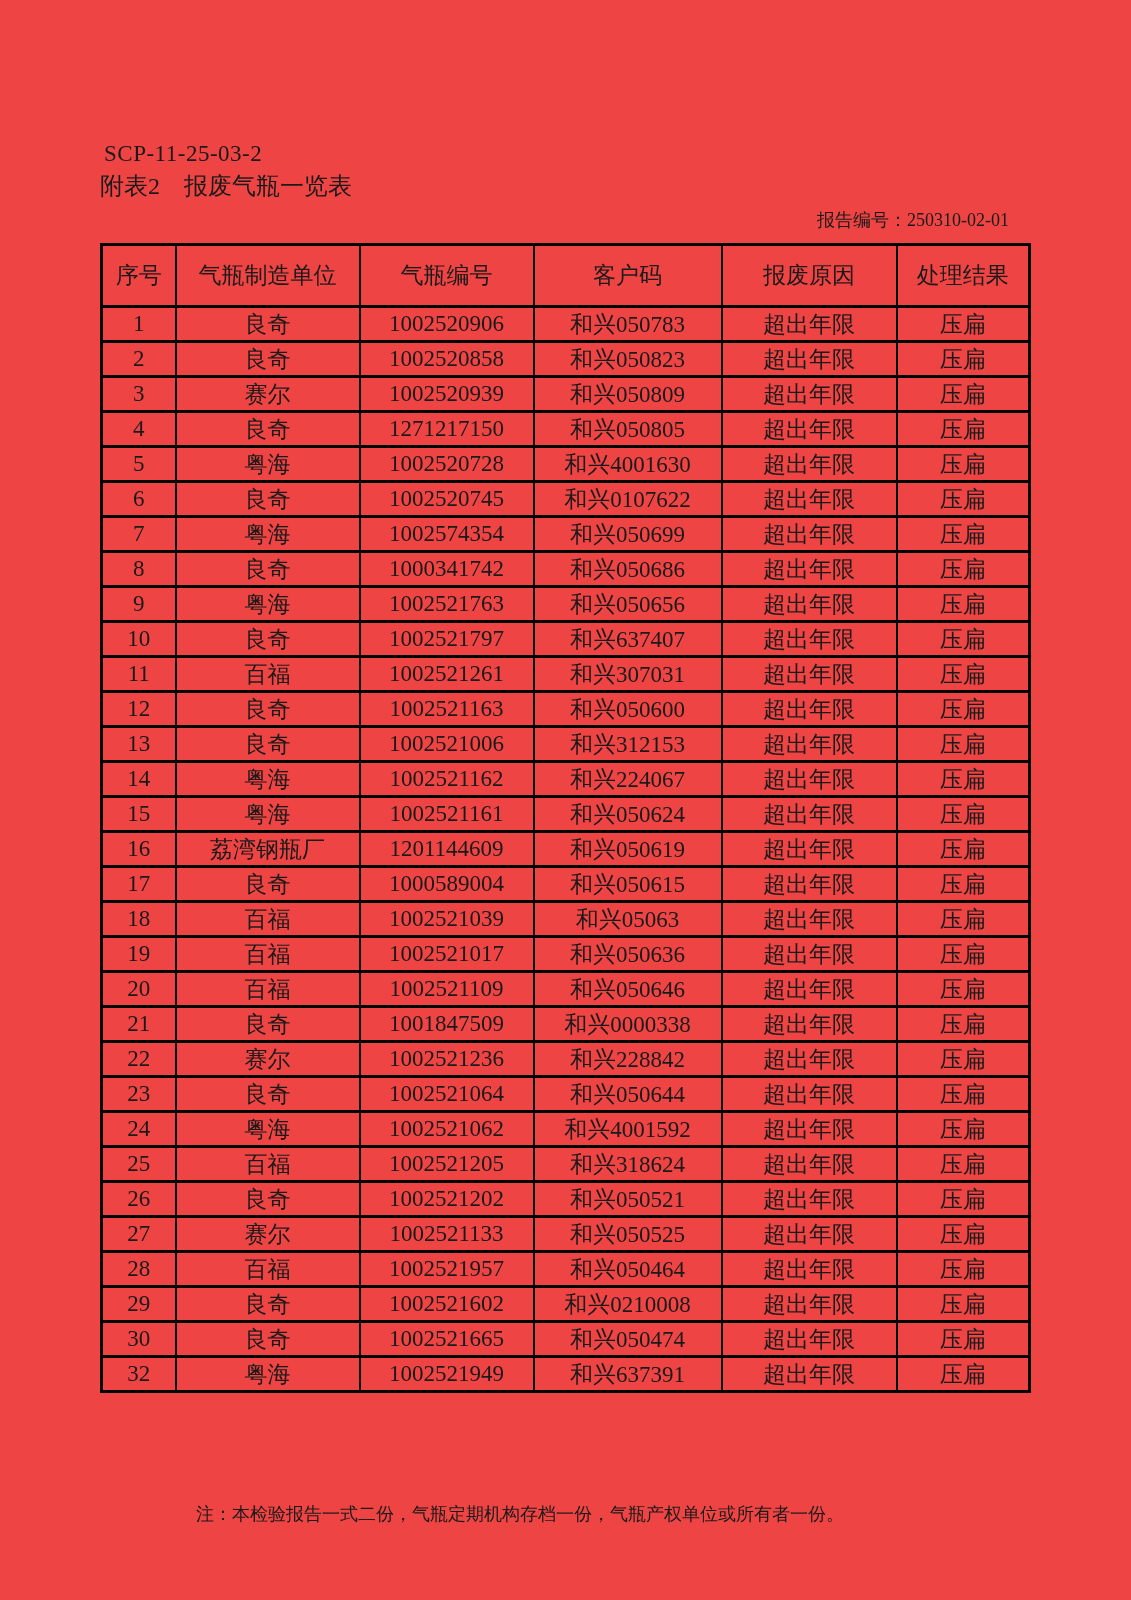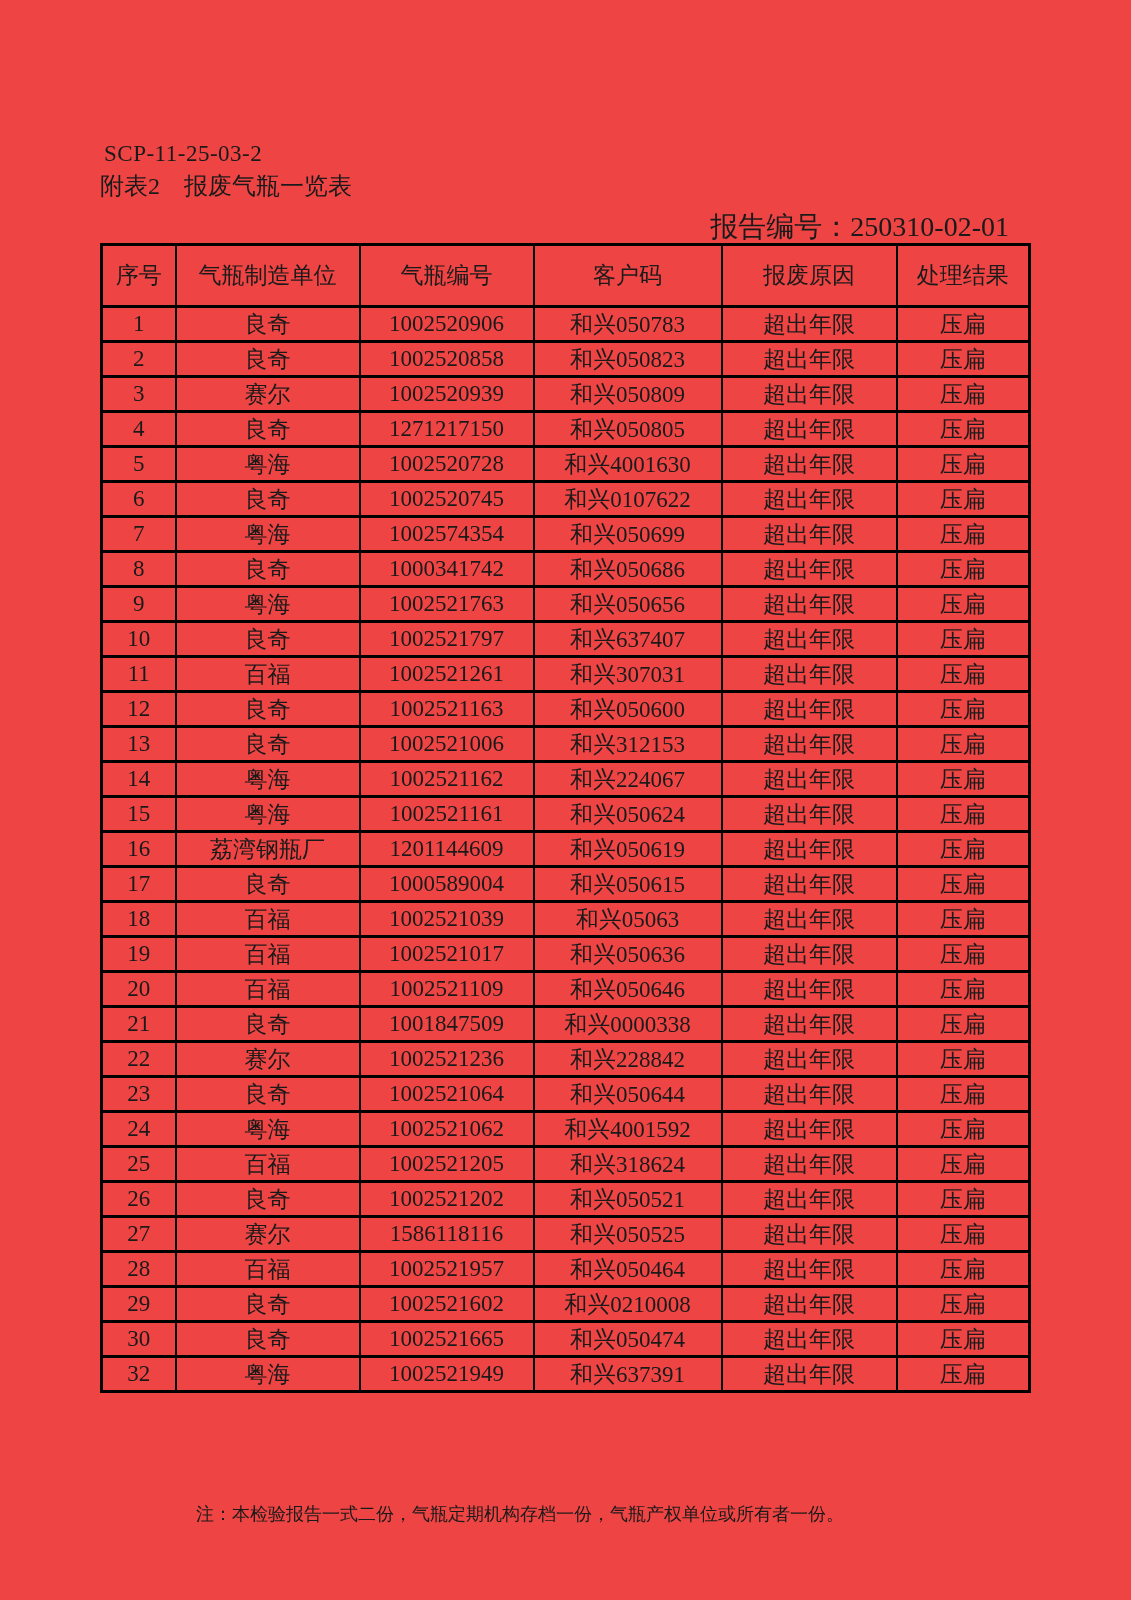--- a/index.html
+++ b/index.html
@@ -37,7 +37,7 @@
     position: absolute;
     right: 122px;
     top: 208px;
-    font-size: 28px;
+    font-size: 18px;
     white-space: pre;
   }
   table.scrap-table {

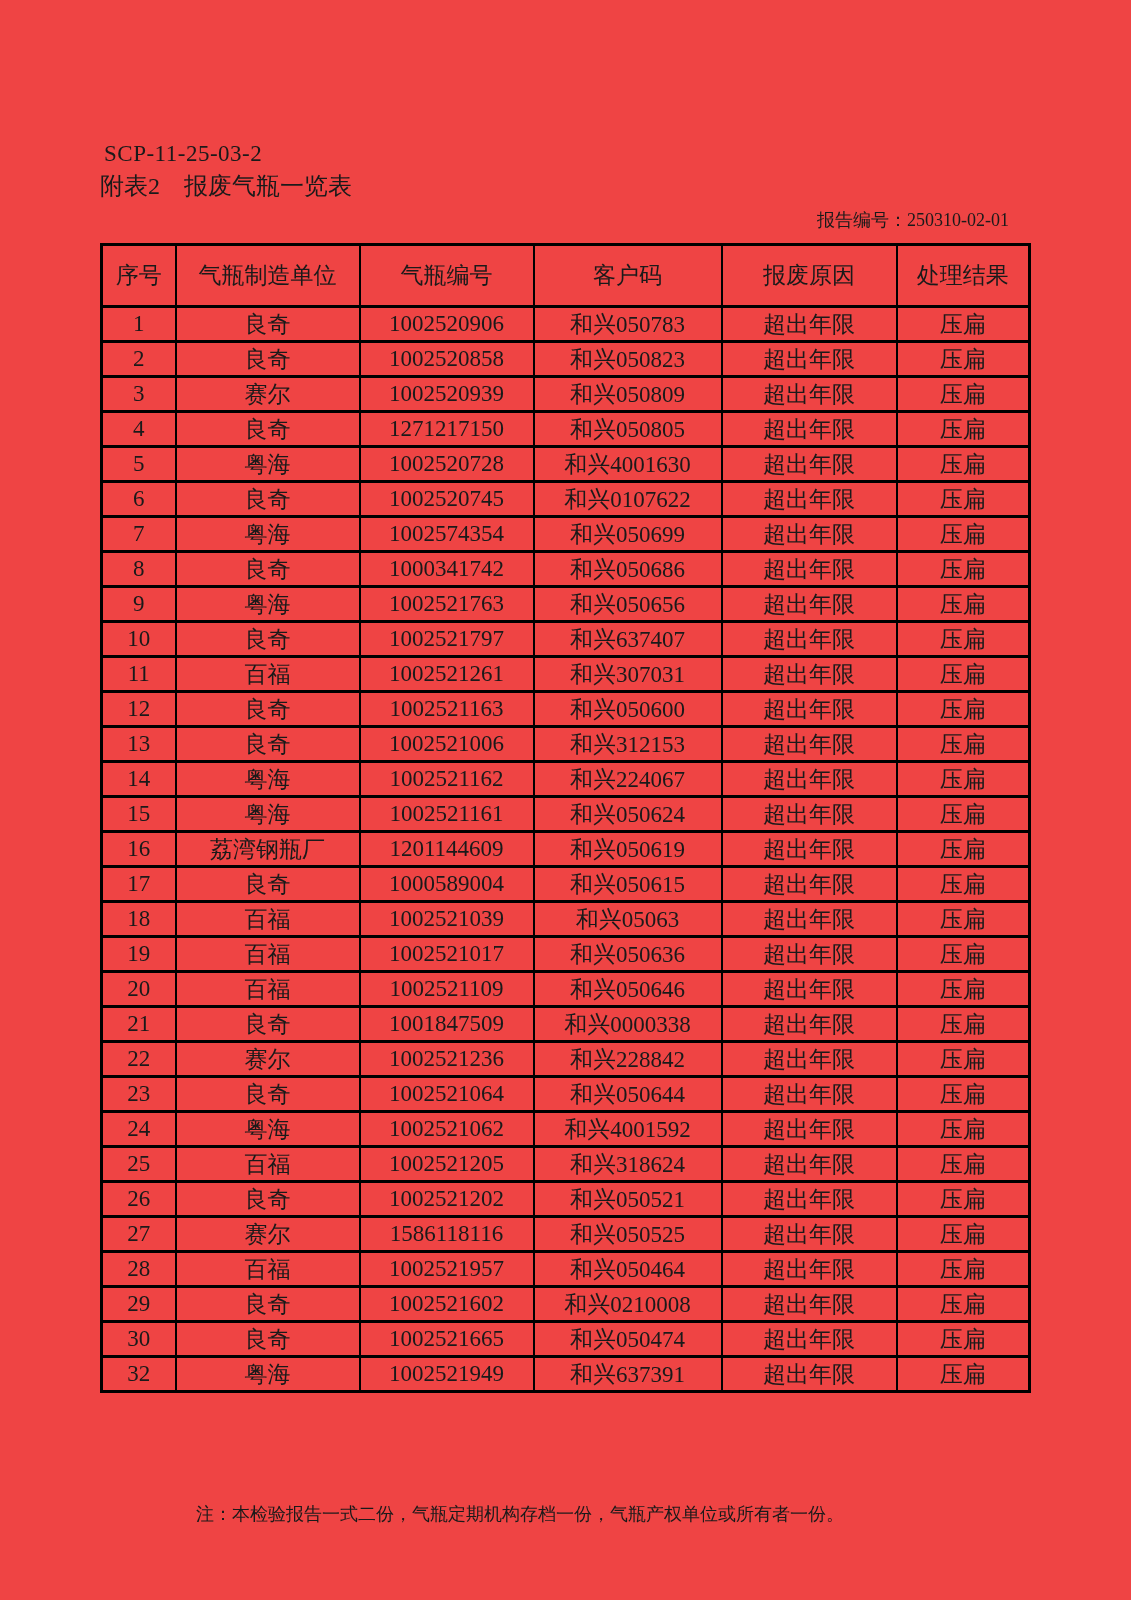--- a/index.html
+++ b/index.html
@@ -316,7 +316,7 @@
         <tr>
           <td>27</td>
           <td>赛尔</td>
-          <td>1586118116</td>
+          <td>1002521133</td>
           <td>和兴050525</td>
           <td>超出年限</td>
           <td>压扁</td>

